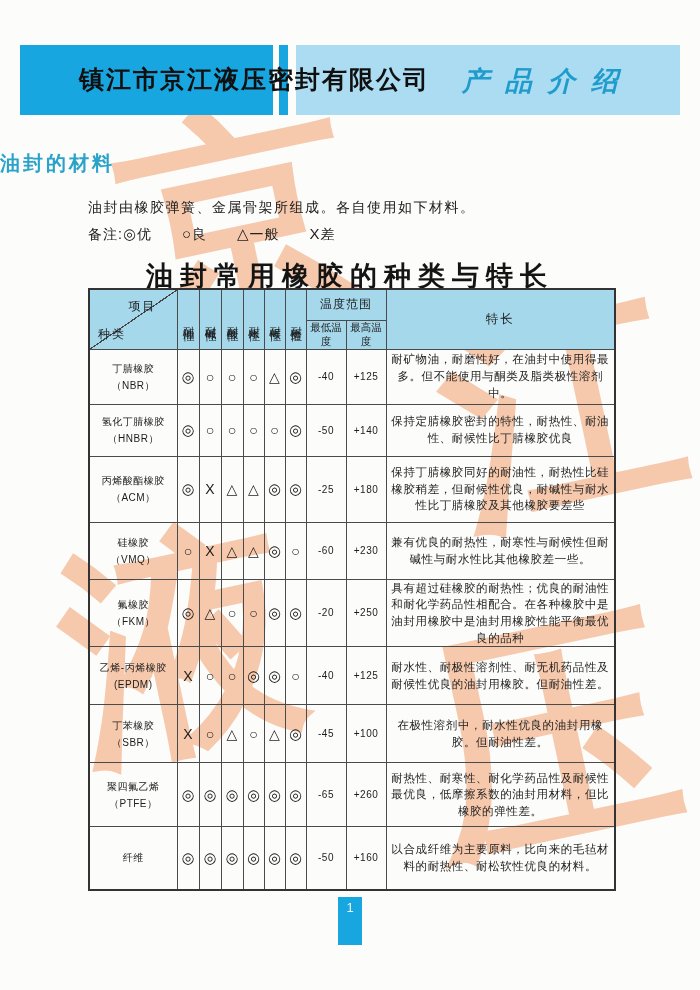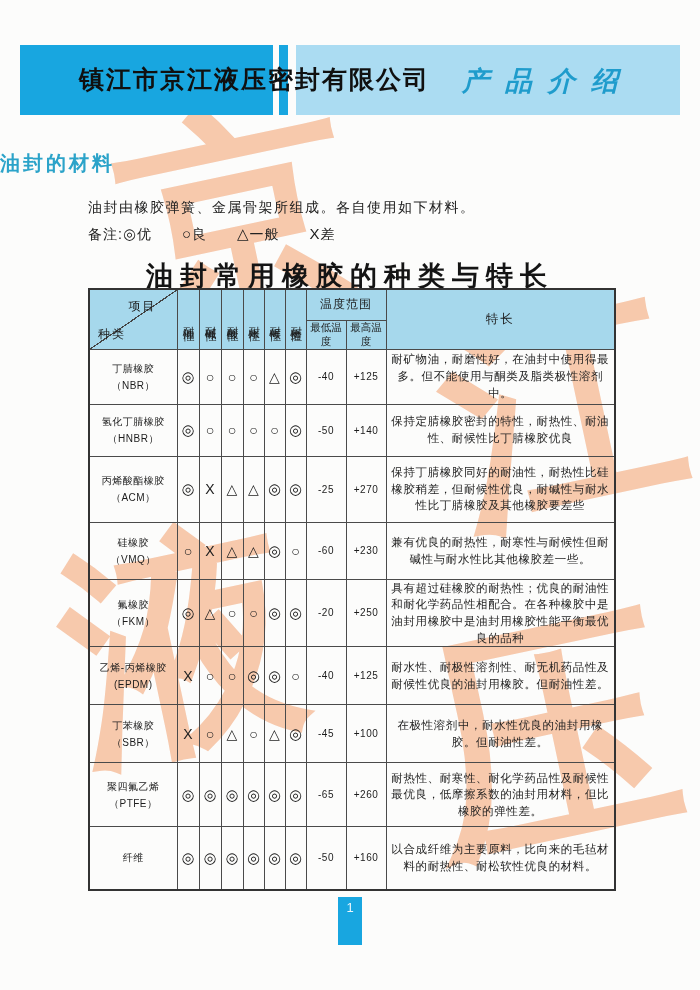--- a/index.html
+++ b/index.html
@@ -208,7 +208,7 @@
           <td class="rating-cell double">◎</td>
           <td class="rating-cell double">◎</td>
           <td class="temp-cell">-25</td>
-          <td class="temp-cell">+270</td>
+          <td class="temp-cell">+180</td>
           <td class="feature-cell">保持丁腈橡胶同好的耐油性，耐热性比硅橡胶稍差，但耐候性优良，耐碱性与耐水性比丁腈橡胶及其他橡胶要差些</td>
         </tr>
         <tr style="height: 57px;">

